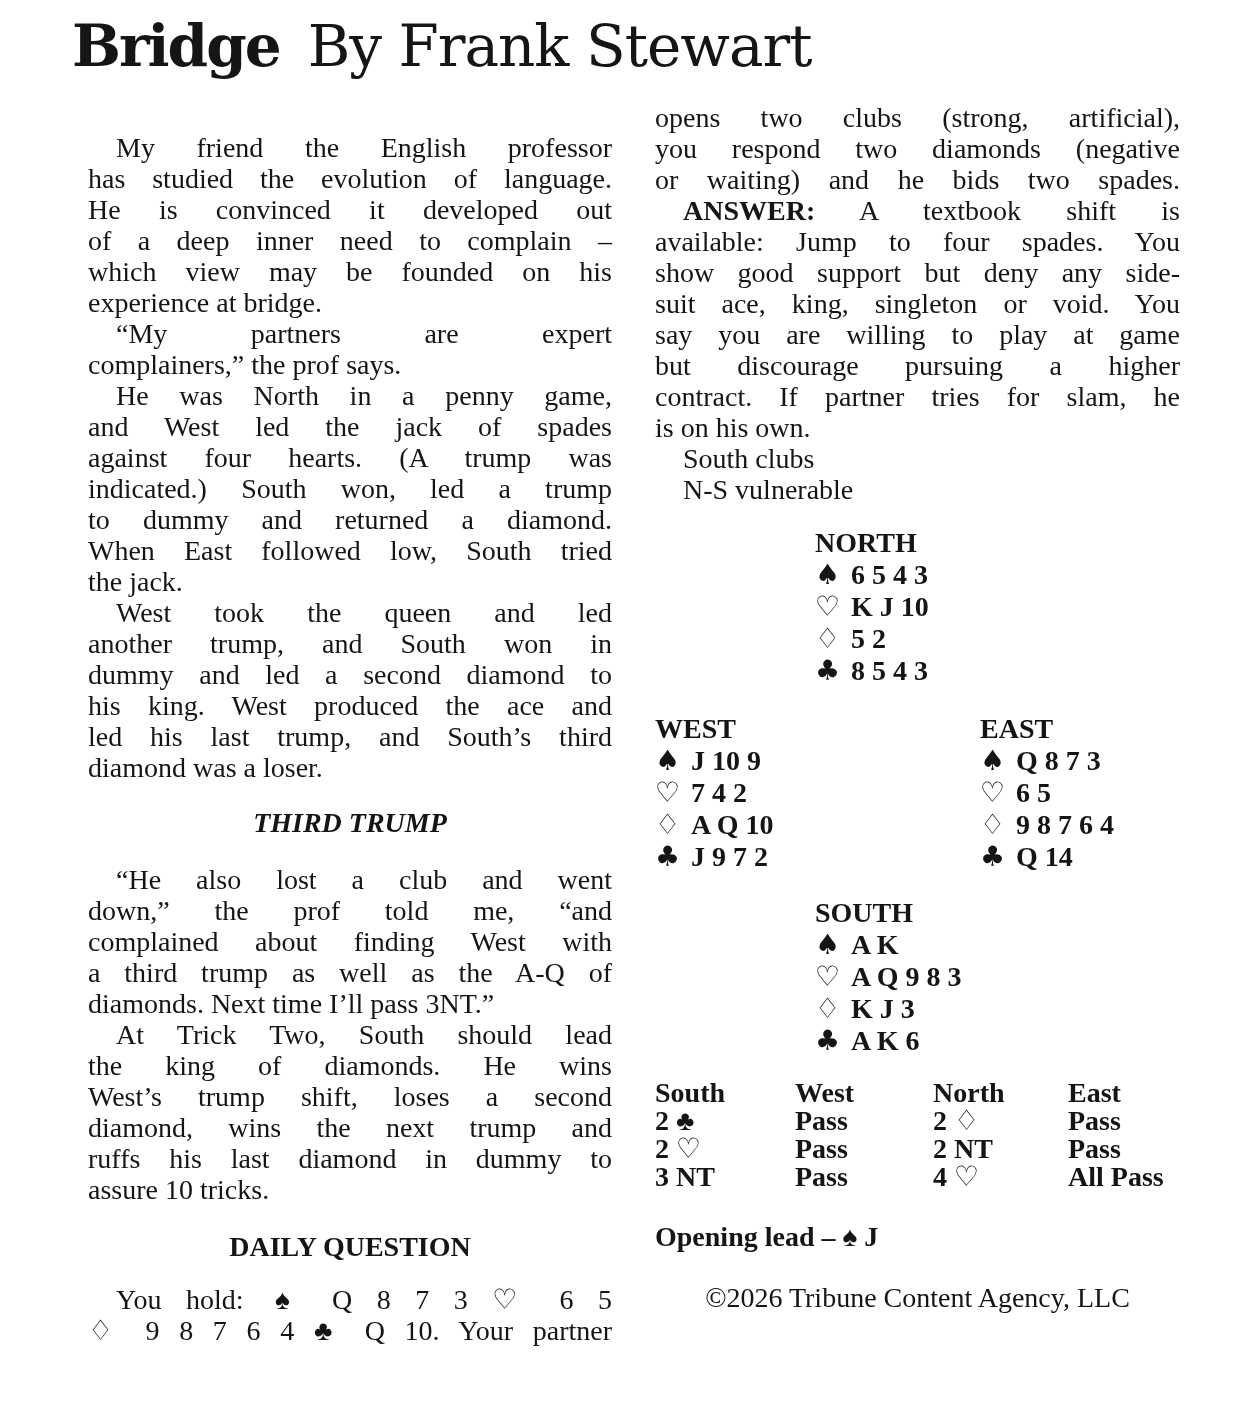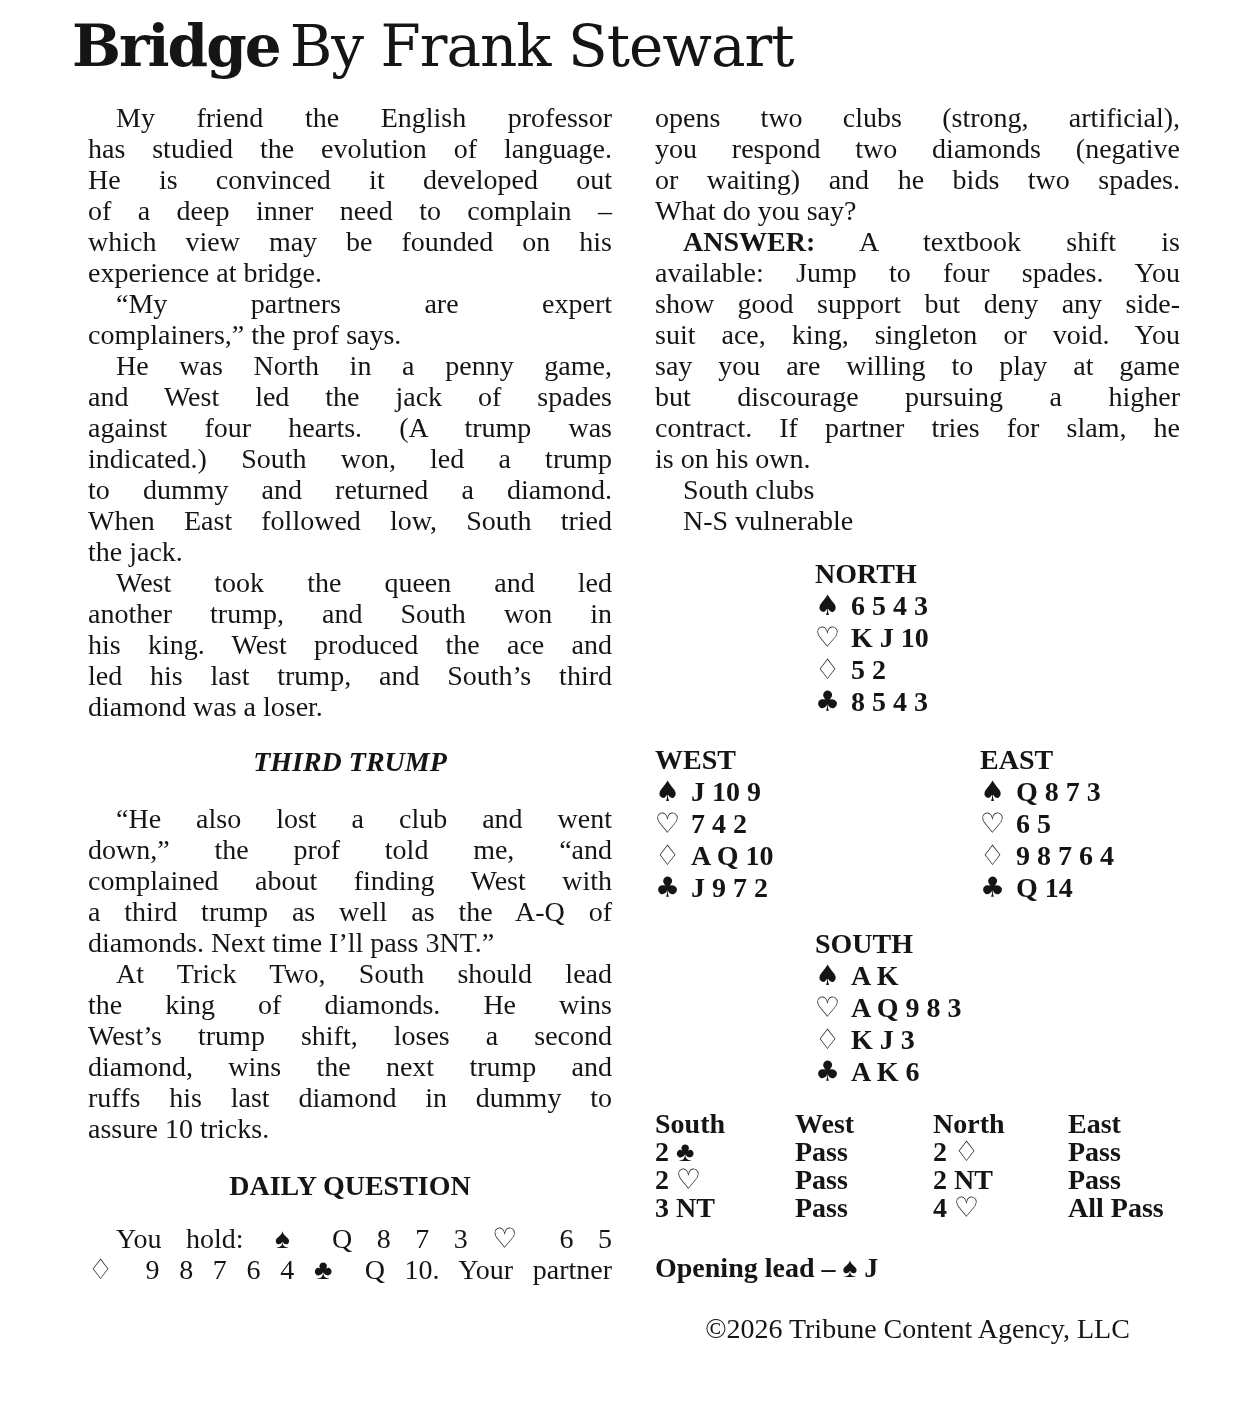--- a/index.html
+++ b/index.html
@@ -17,7 +17,7 @@
     font-weight:normal;white-space:nowrap;
   }
   .t-bold{font-weight:bold;letter-spacing:-2px;}
-  .t-by{margin-left:10px;letter-spacing:-1px;}
+  .t-by{margin-left:28px;letter-spacing:-1px;}
   .cols{display:flex;gap:43px;align-items:flex-start;}
   .col-left{width:524px;}
   .col-right{width:525px;}

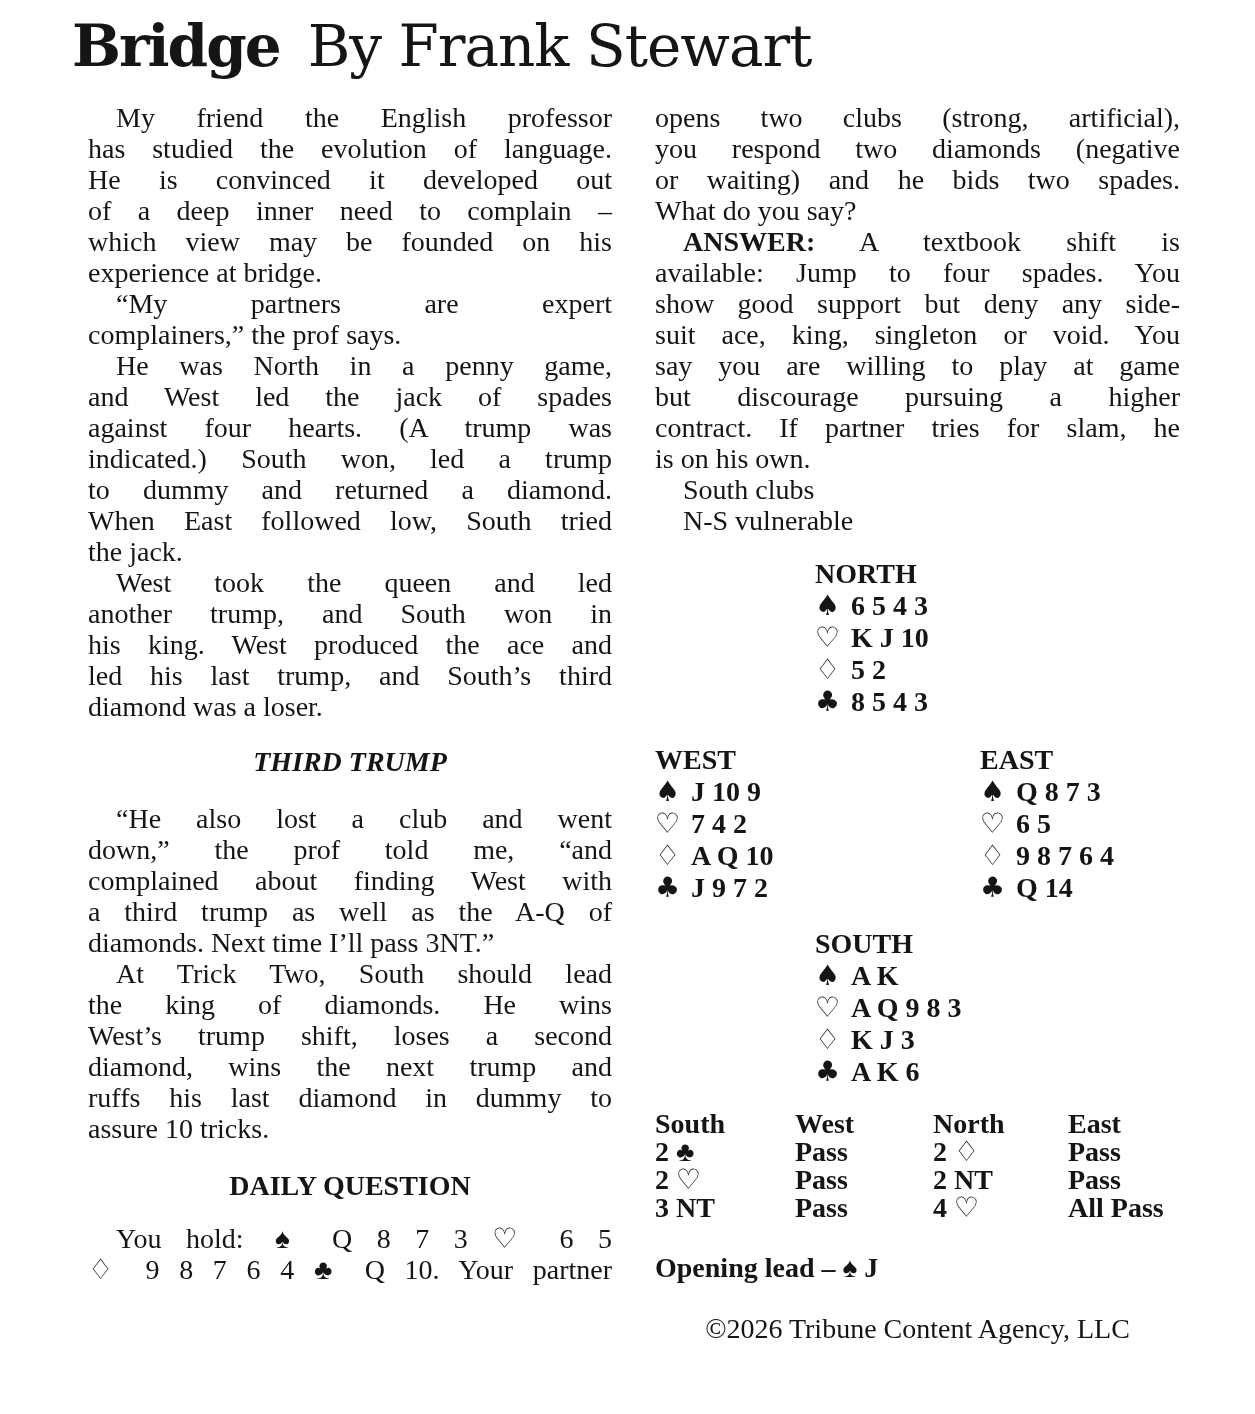--- a/index.html
+++ b/index.html
@@ -19,7 +19,7 @@
   .t-bold{font-weight:bold;letter-spacing:-2px;}
   .t-by{margin-left:28px;letter-spacing:-1px;}
   .cols{display:flex;gap:43px;align-items:flex-start;}
-  .col-left{width:524px;}
+  .col-left{width:524px;margin-top:30px;}
   .col-right{width:525px;}
   .para{margin:0;font-size:28px;line-height:31px;}
   .ln{text-align:justify;text-align-last:justify;}

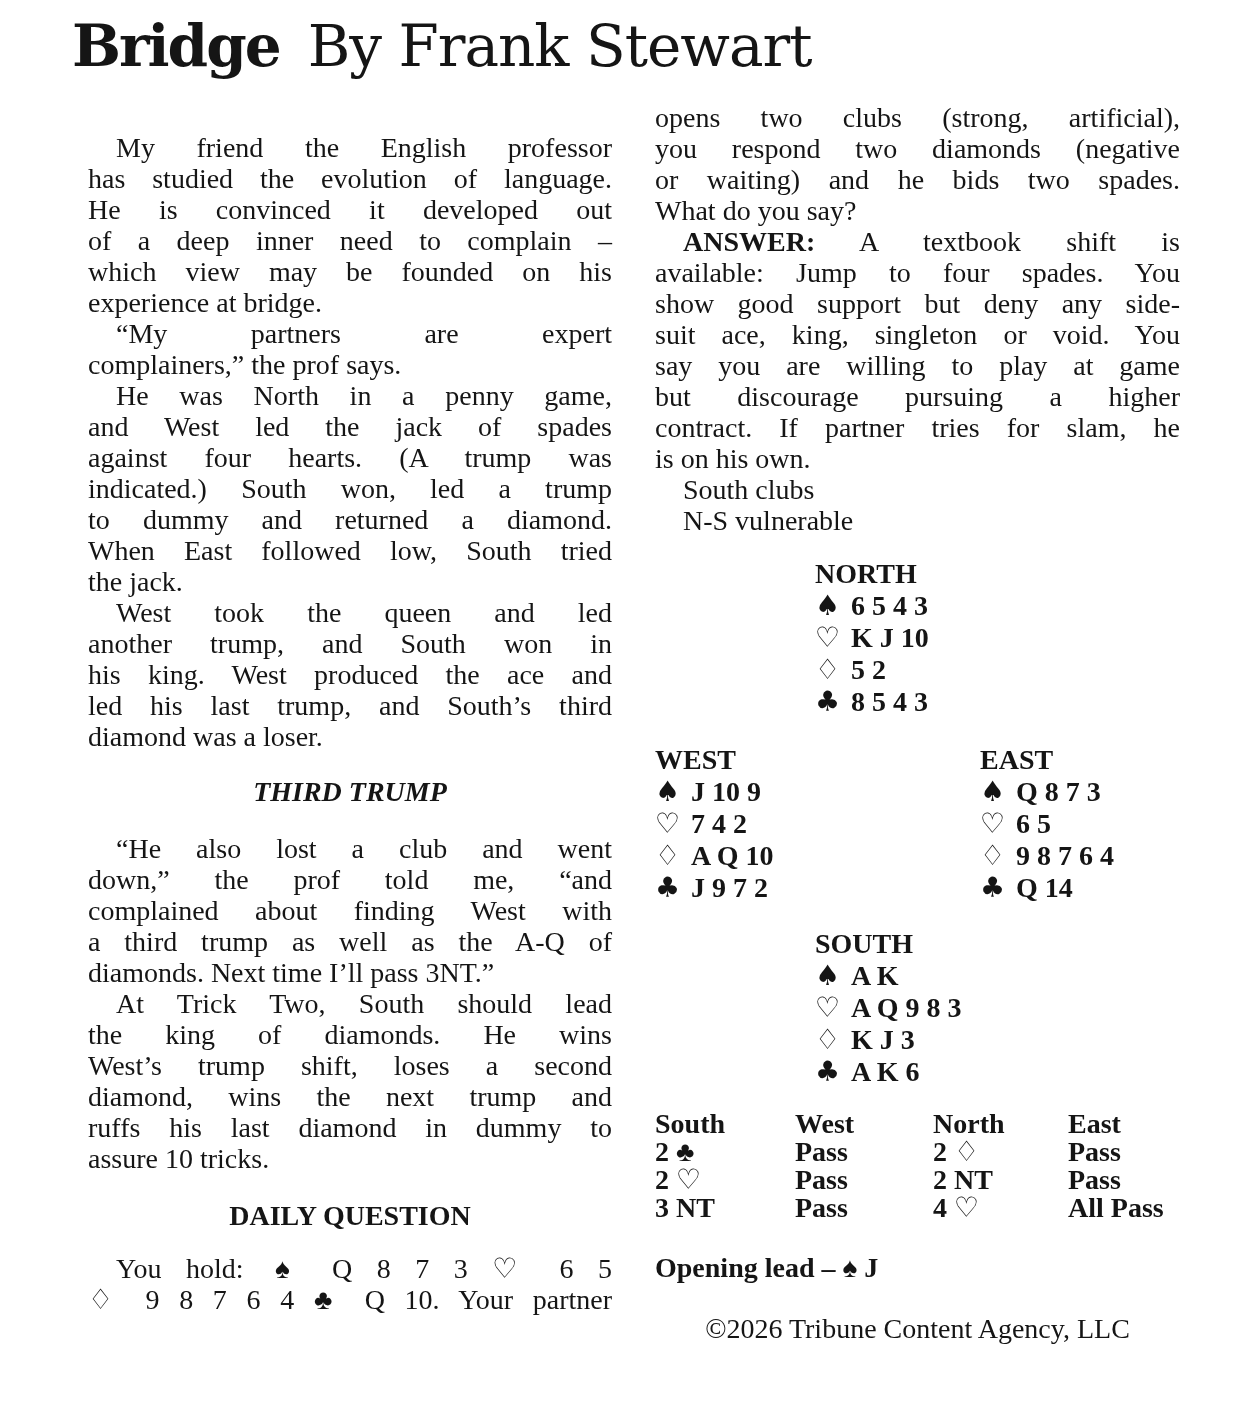--- a/index.html
+++ b/index.html
@@ -121,7 +121,6 @@
         <div class="ln">opens two clubs (strong, artificial),</div>
         <div class="ln">you respond two diamonds (negative</div>
         <div class="ln">or waiting) and he bids two spades.</div>
-        <div class="lnl">What do you say?</div>
       </div>
       <div class="para">
         <div class="ln ind"><b>ANSWER:</b> <span>A textbook shift is</span></div>

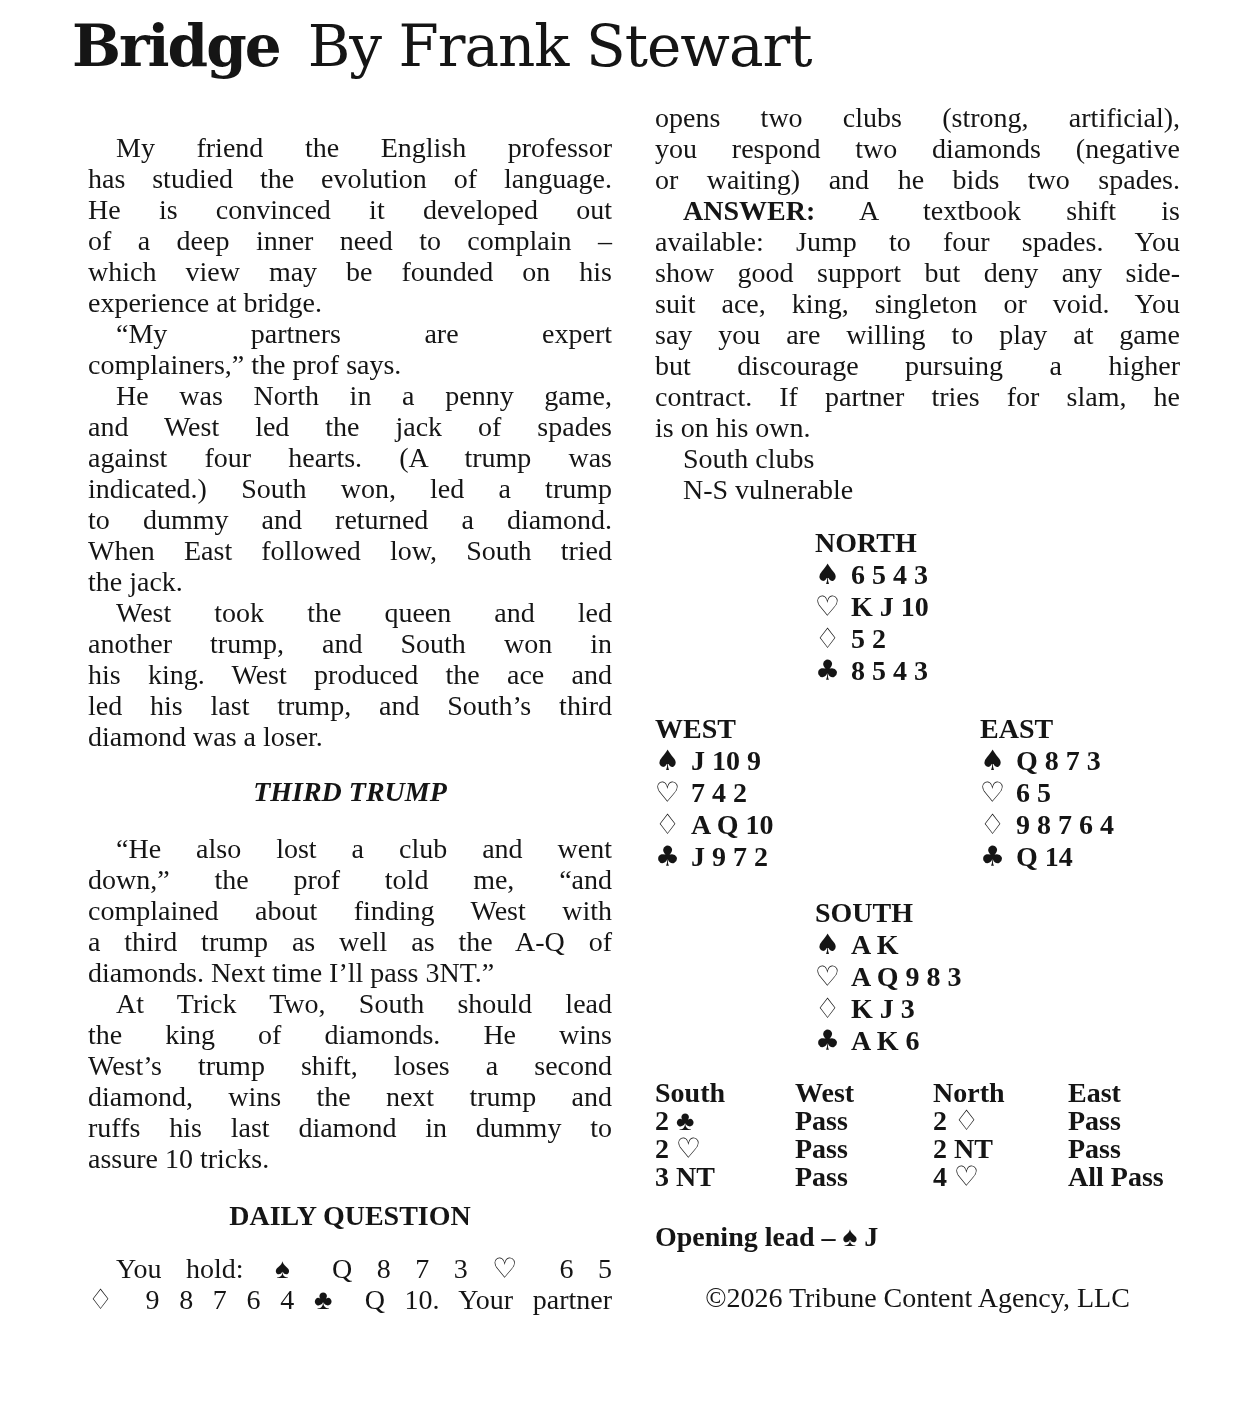--- a/index.html
+++ b/index.html
@@ -85,6 +85,7 @@
       <div class="para">
         <div class="ln ind">West took the queen and led</div>
         <div class="ln">another trump, and South won in</div>
+        <div class="ln">dummy and led a second diamond to</div>
         <div class="ln">his king. West produced the ace and</div>
         <div class="ln">led his last trump, and South’s third</div>
         <div class="lnl">diamond was a loser.</div>

